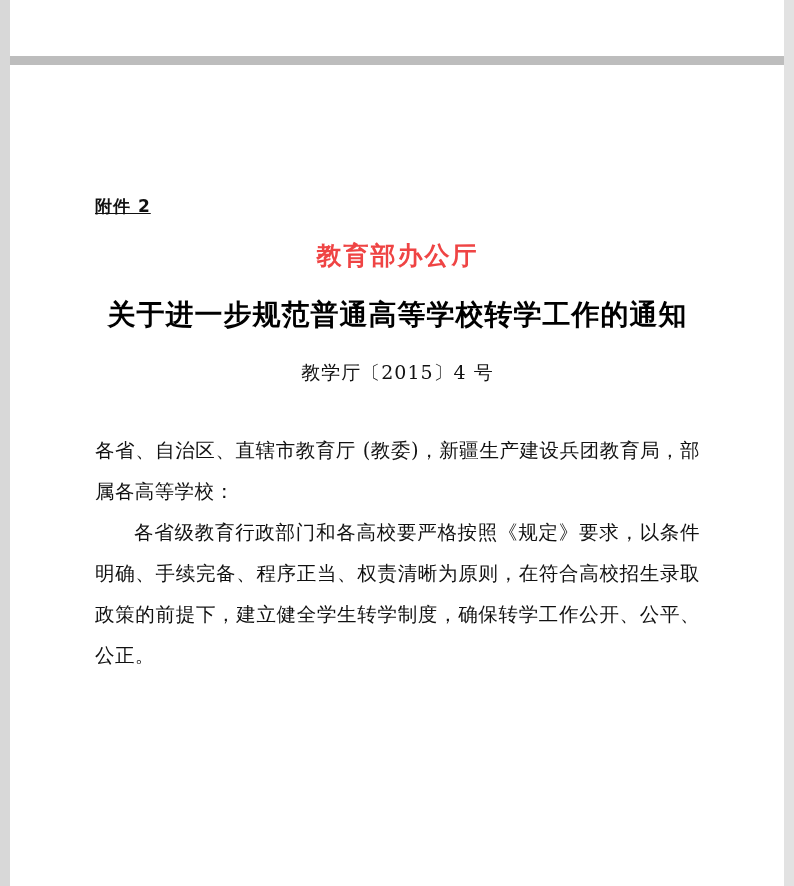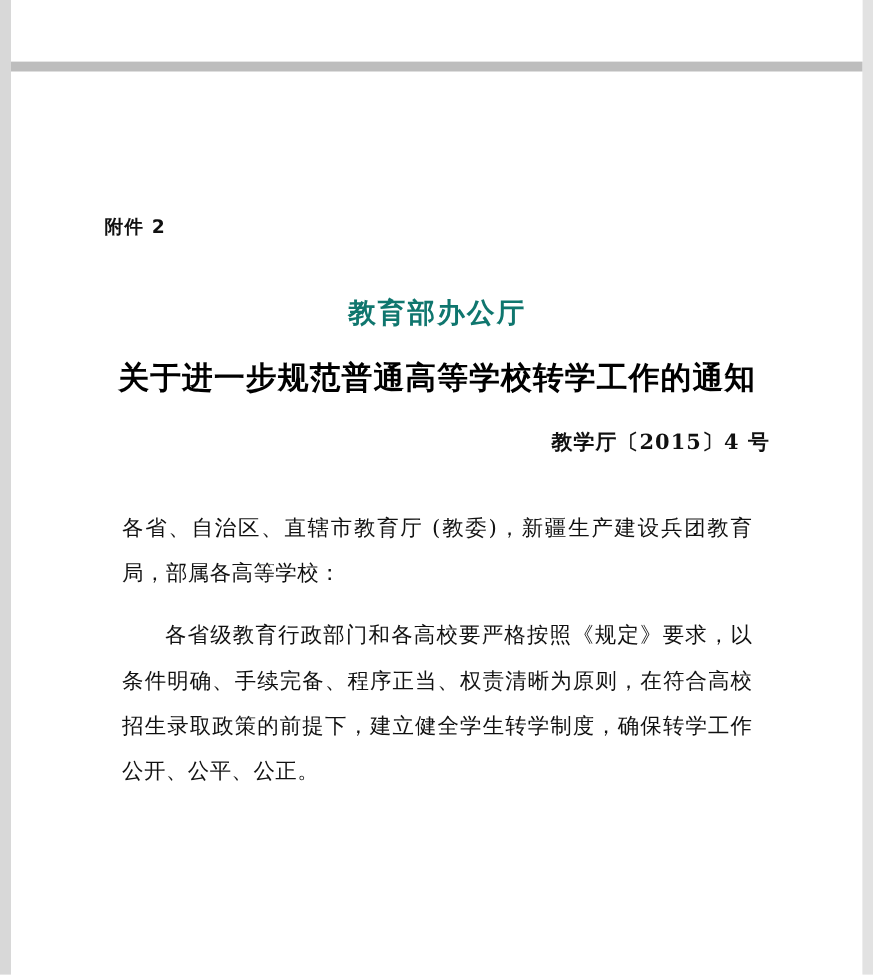--- a/index.html
+++ b/index.html
@@ -66,7 +66,8 @@
     font-size: 17px;
     letter-spacing: 1px;
     color: #111;
-    margin: 0 0 50px 0;
+    margin: 0 0 21px 0;
+    text-decoration: underline;
   }
   .doc-title {
     text-align: center;

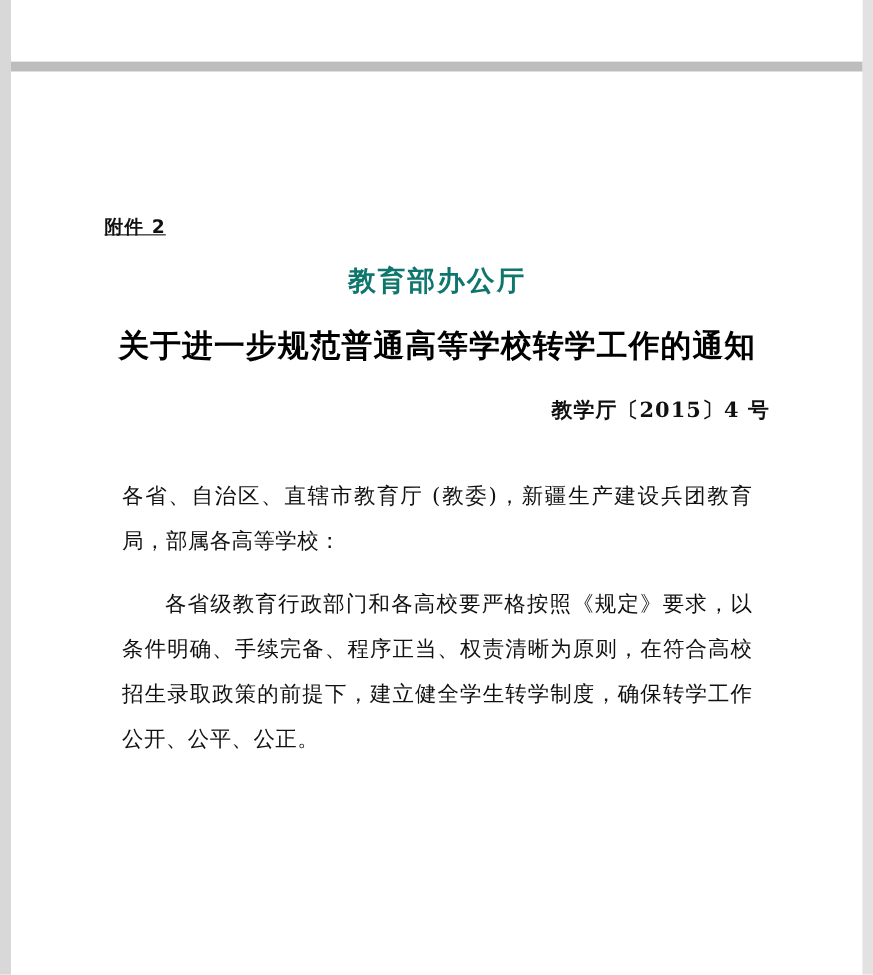--- a/index.html
+++ b/index.html
@@ -76,7 +76,7 @@
     font-size: 25px;
     letter-spacing: 2px;
     margin: 0 0 24px 0;
-    color: #0f766e;
+    color: #ef4444;
   }
   .doc-subtitle {
     text-align: center;

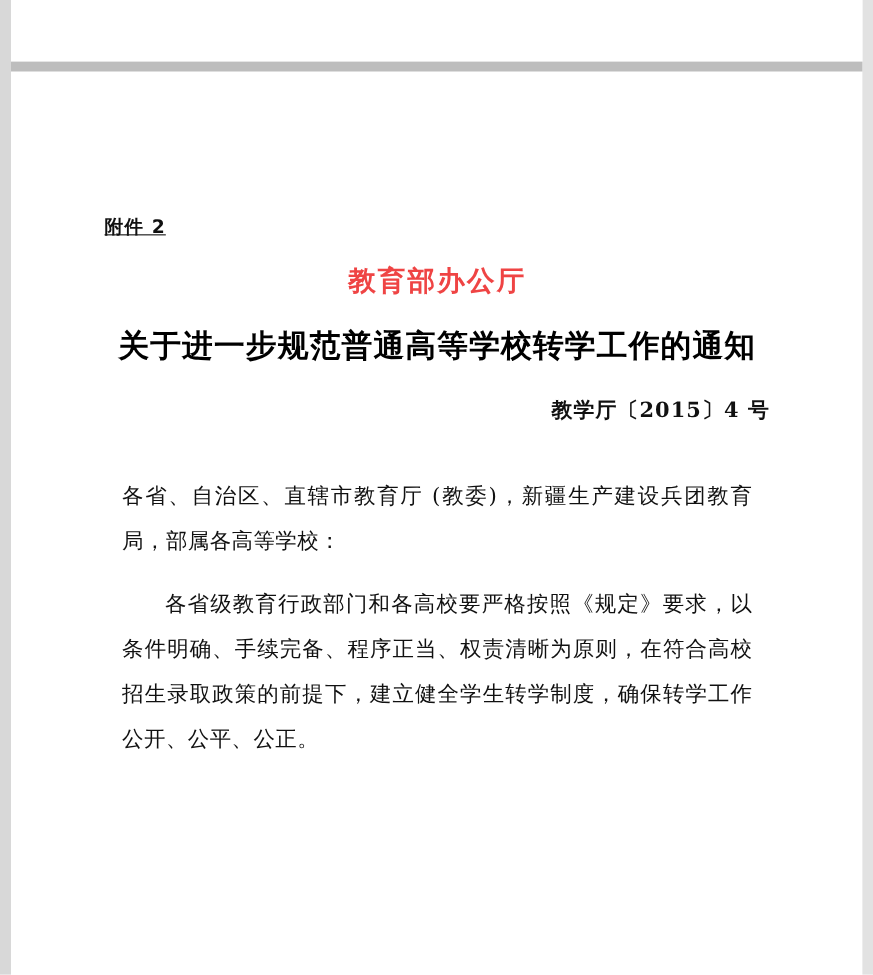--- a/index.html
+++ b/index.html
@@ -88,12 +88,11 @@
     color: #000;
   }
   .doc-number {
-    text-align: right;
+    text-align: center;
     font-size: 19px;
     letter-spacing: 1px;
     margin: 0 0 44px 0;
     color: #111;
-    font-weight: bold;
   }
   p.body-text {
     font-size: 19.5px;

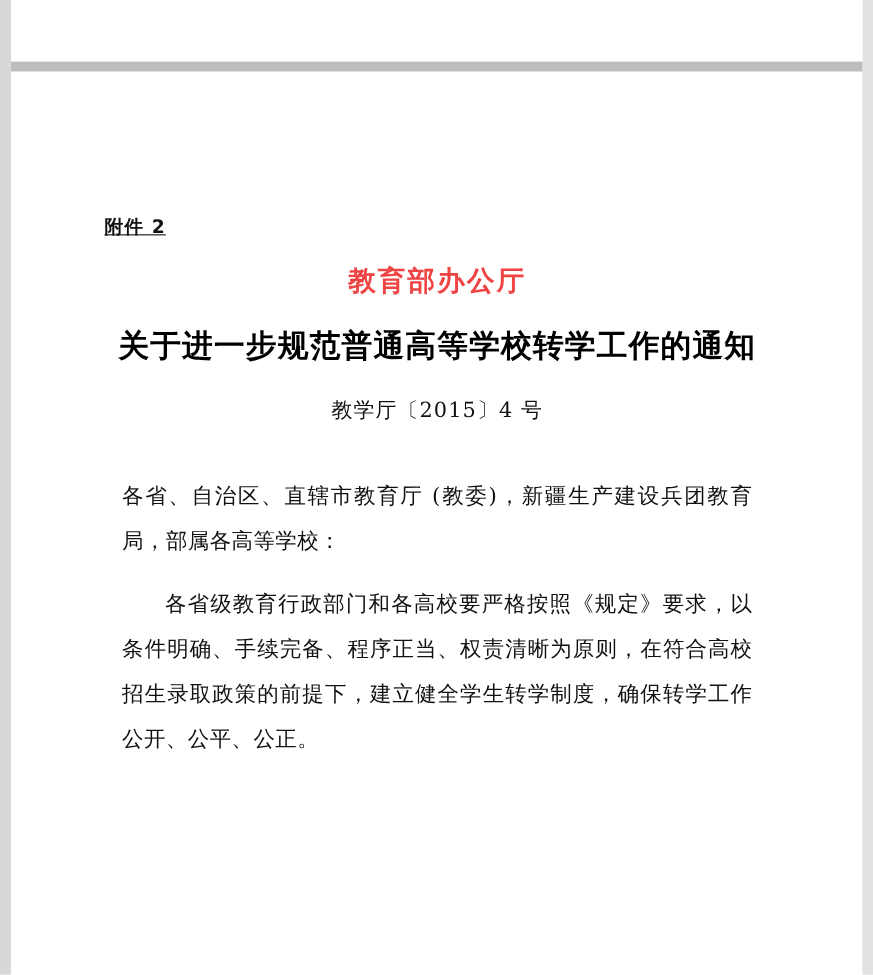--- a/index.html
+++ b/index.html
@@ -98,7 +98,7 @@
     font-size: 19.5px;
     line-height: 41px;
     letter-spacing: 0.4px;
-    margin: 16px;
+    margin: 0;
     text-align: justify;
     text-justify: inter-ideograph;
     color: #111;

